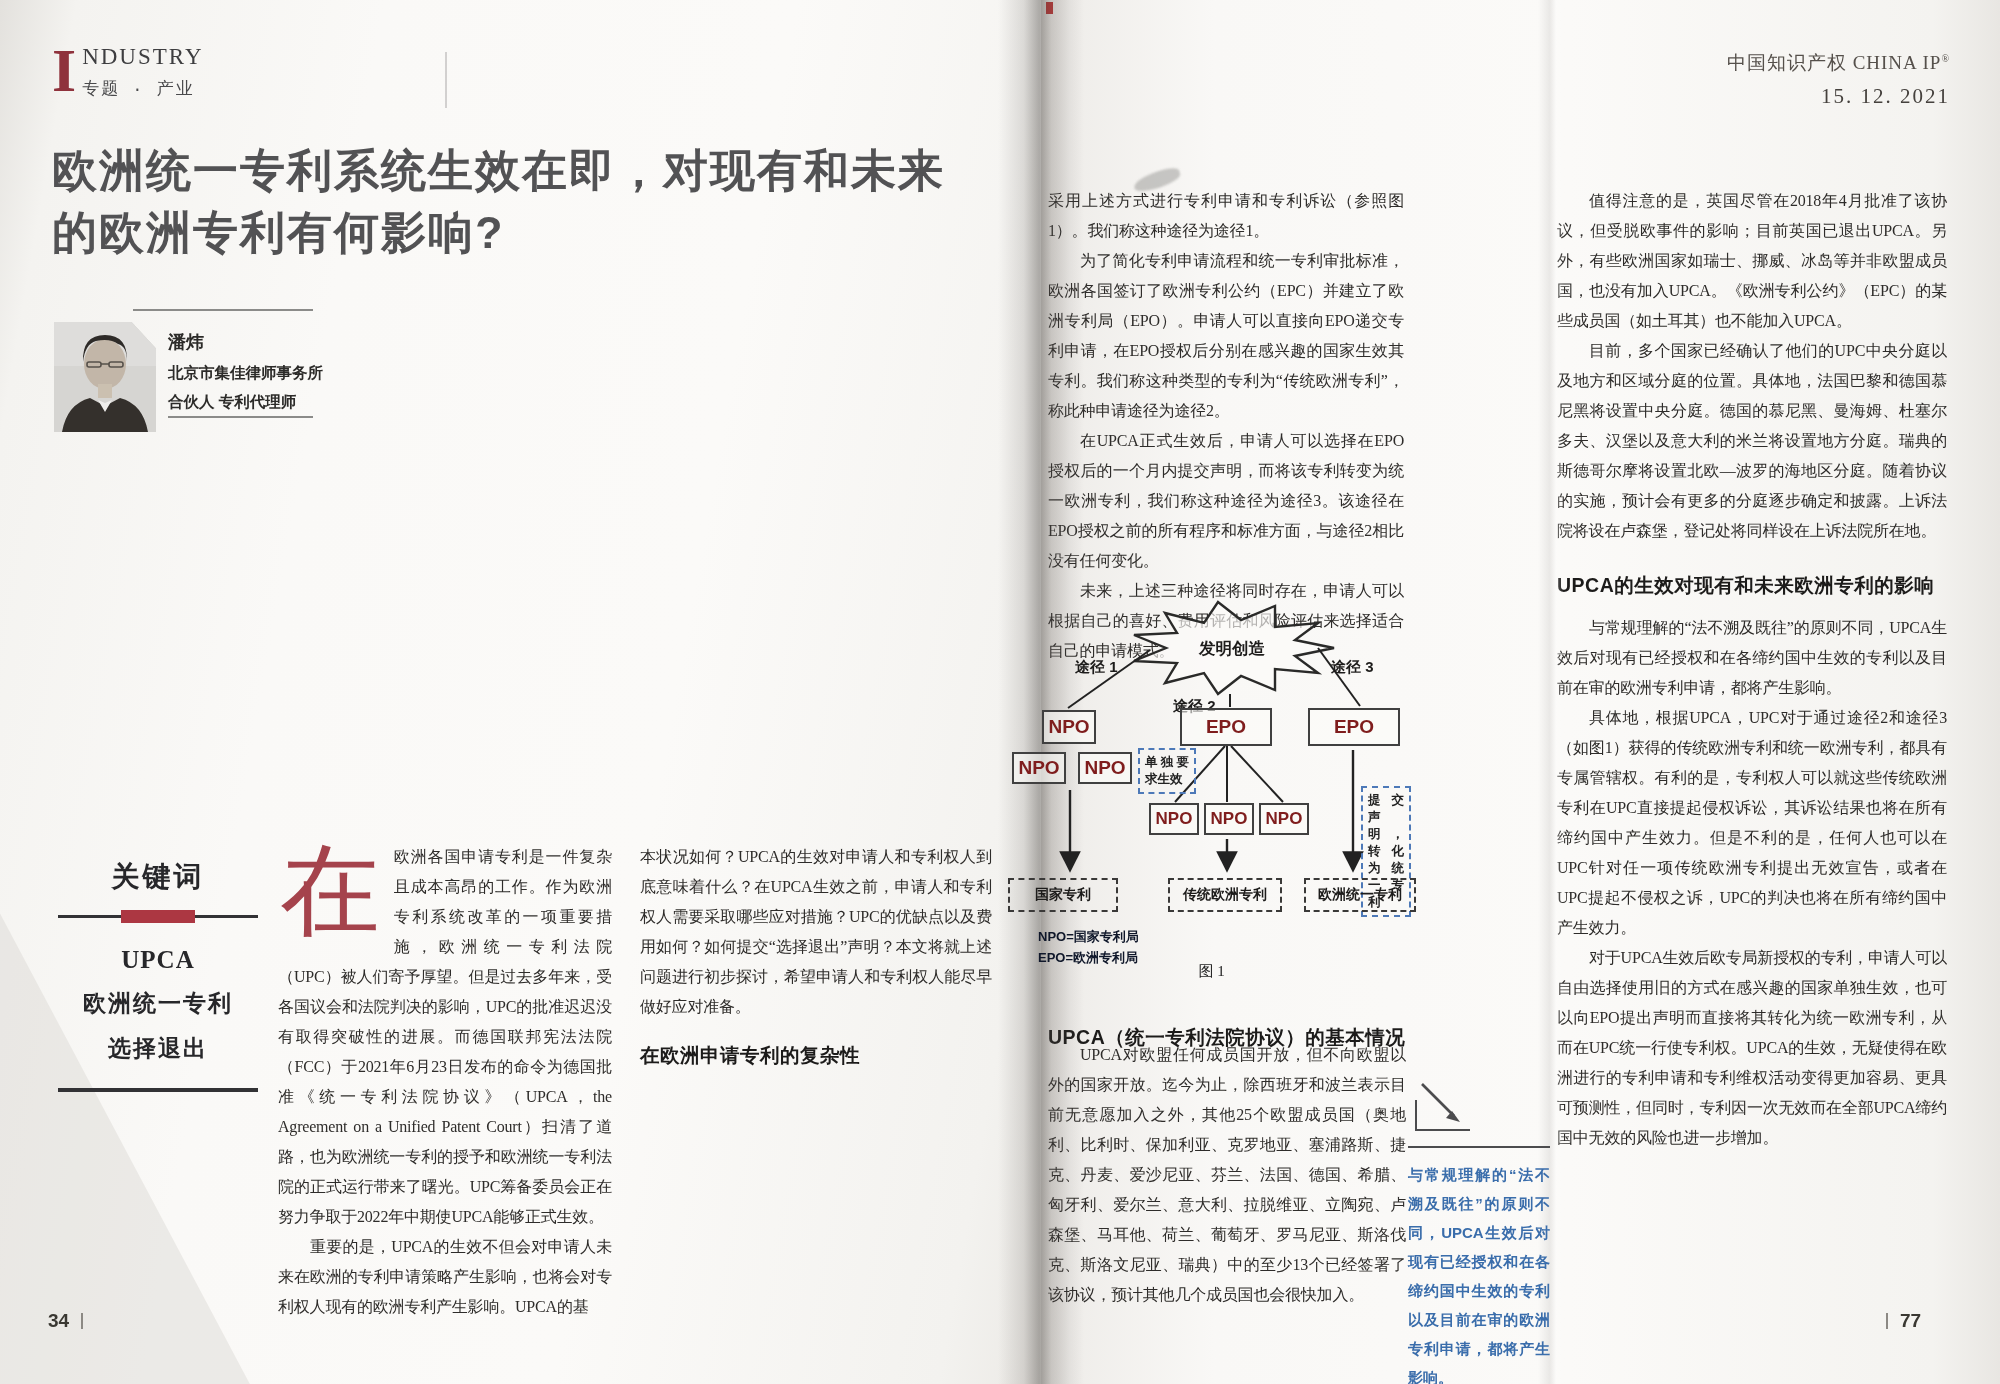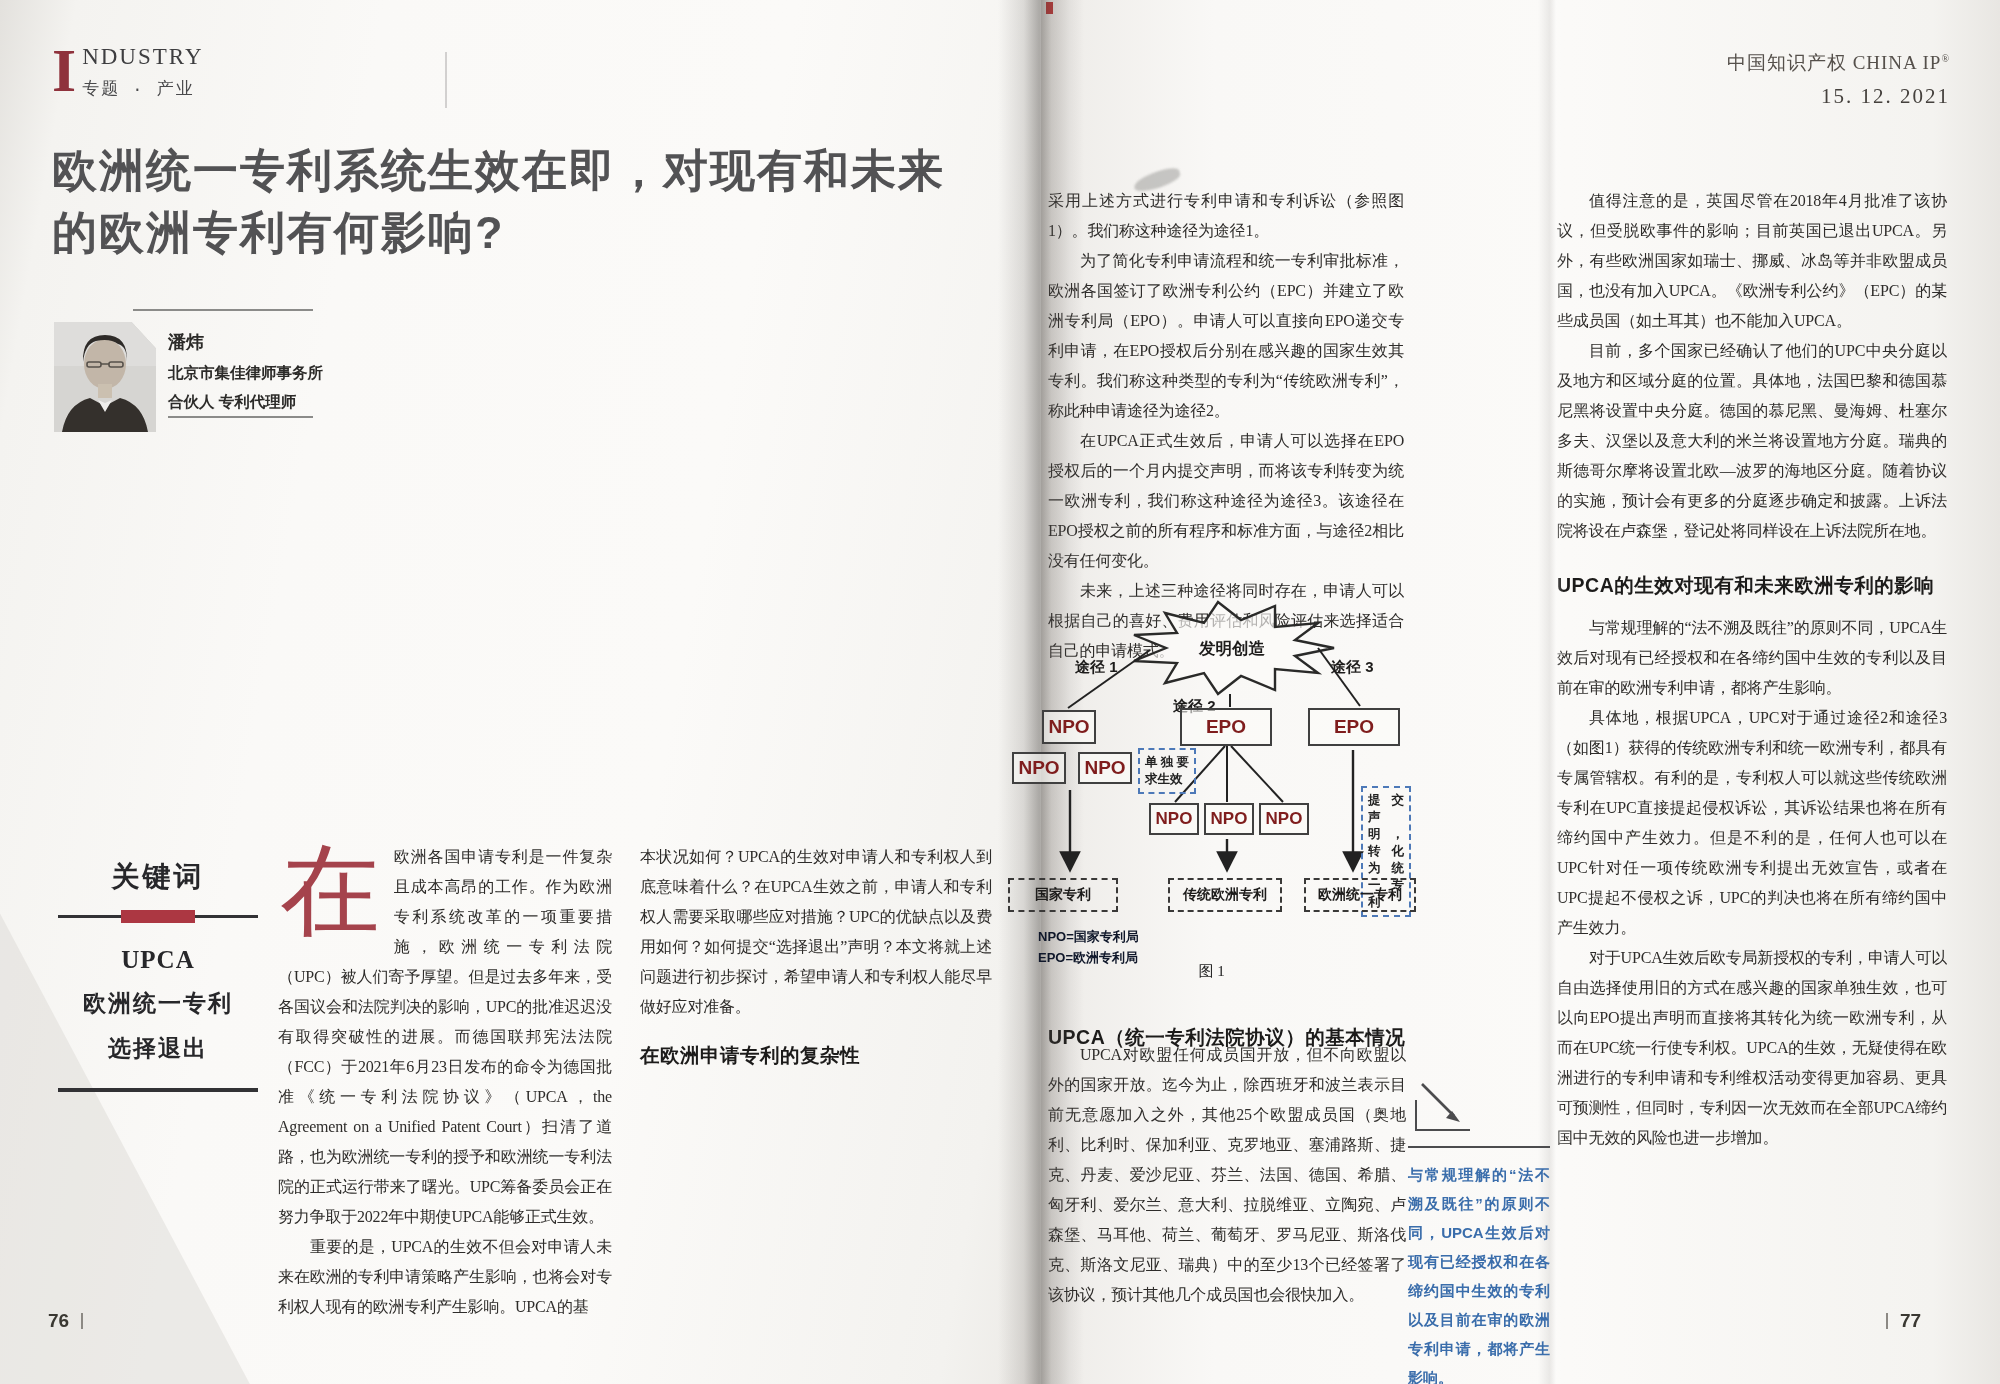--- a/index.html
+++ b/index.html
@@ -181,7 +181,7 @@
 </div>
 
 <div class="footer footer-left">
-  <span>76</span>
+  <span>34</span>
   <span class="fbar"></span>
 </div>
 

